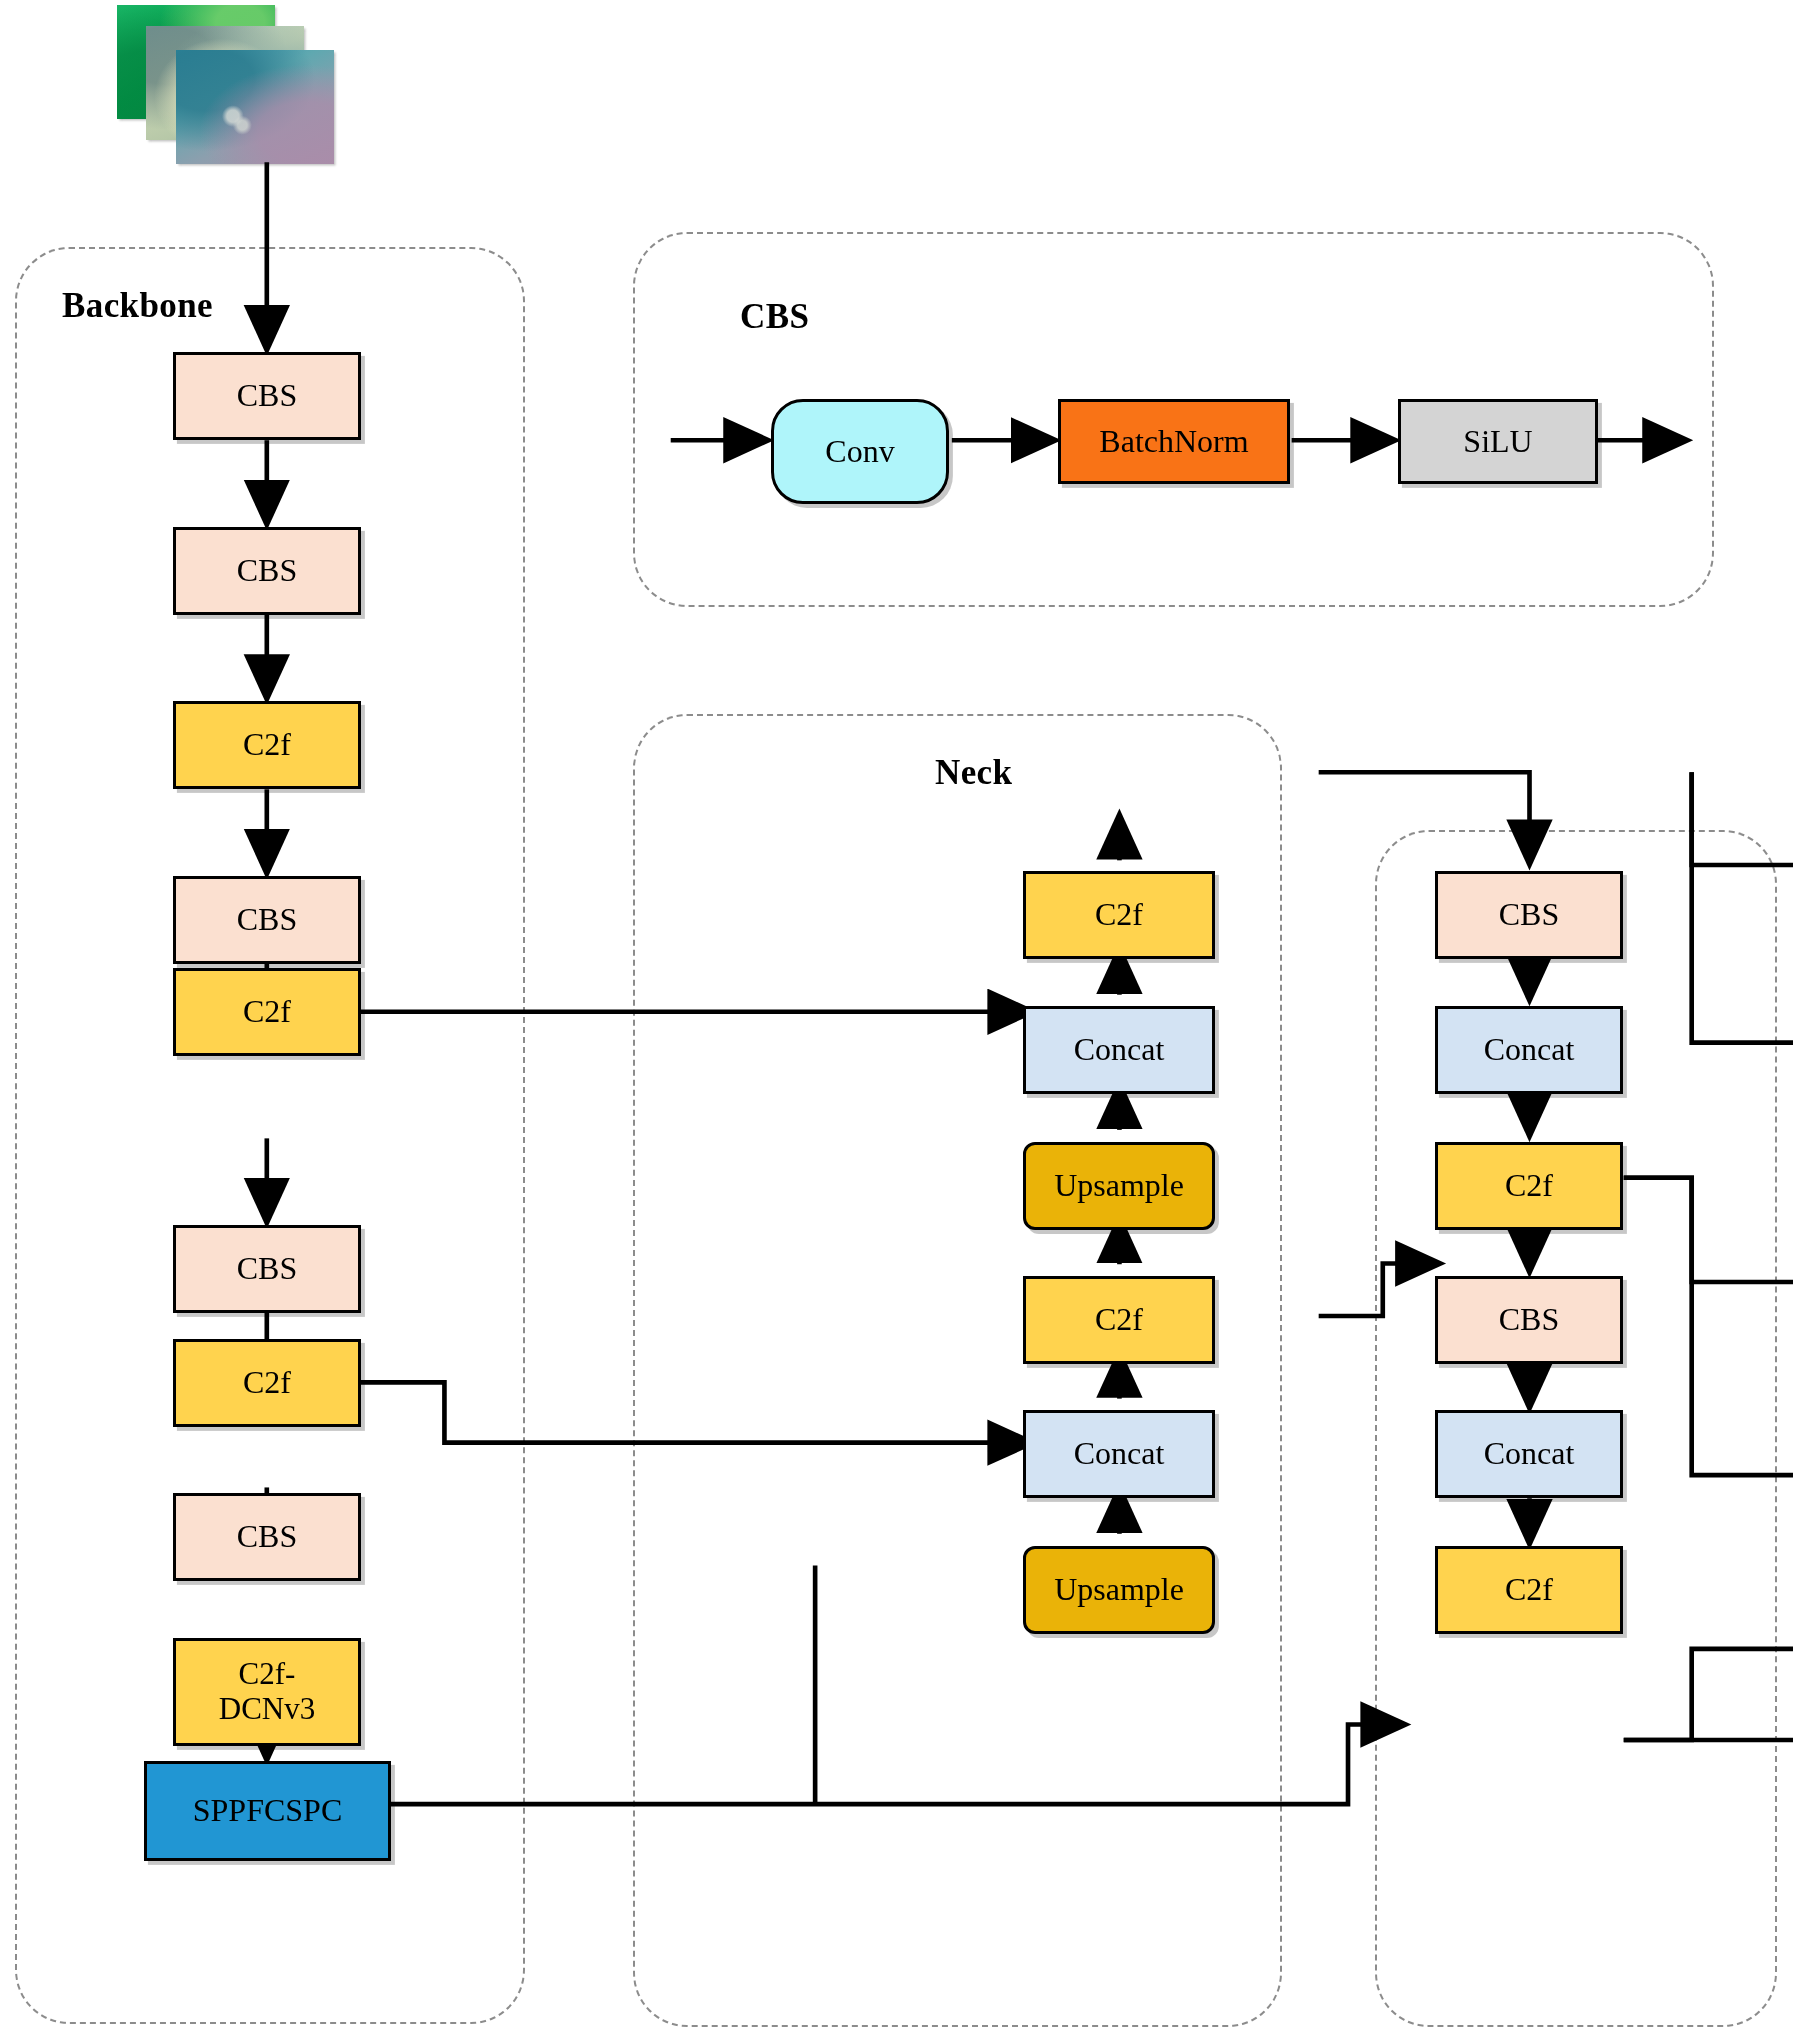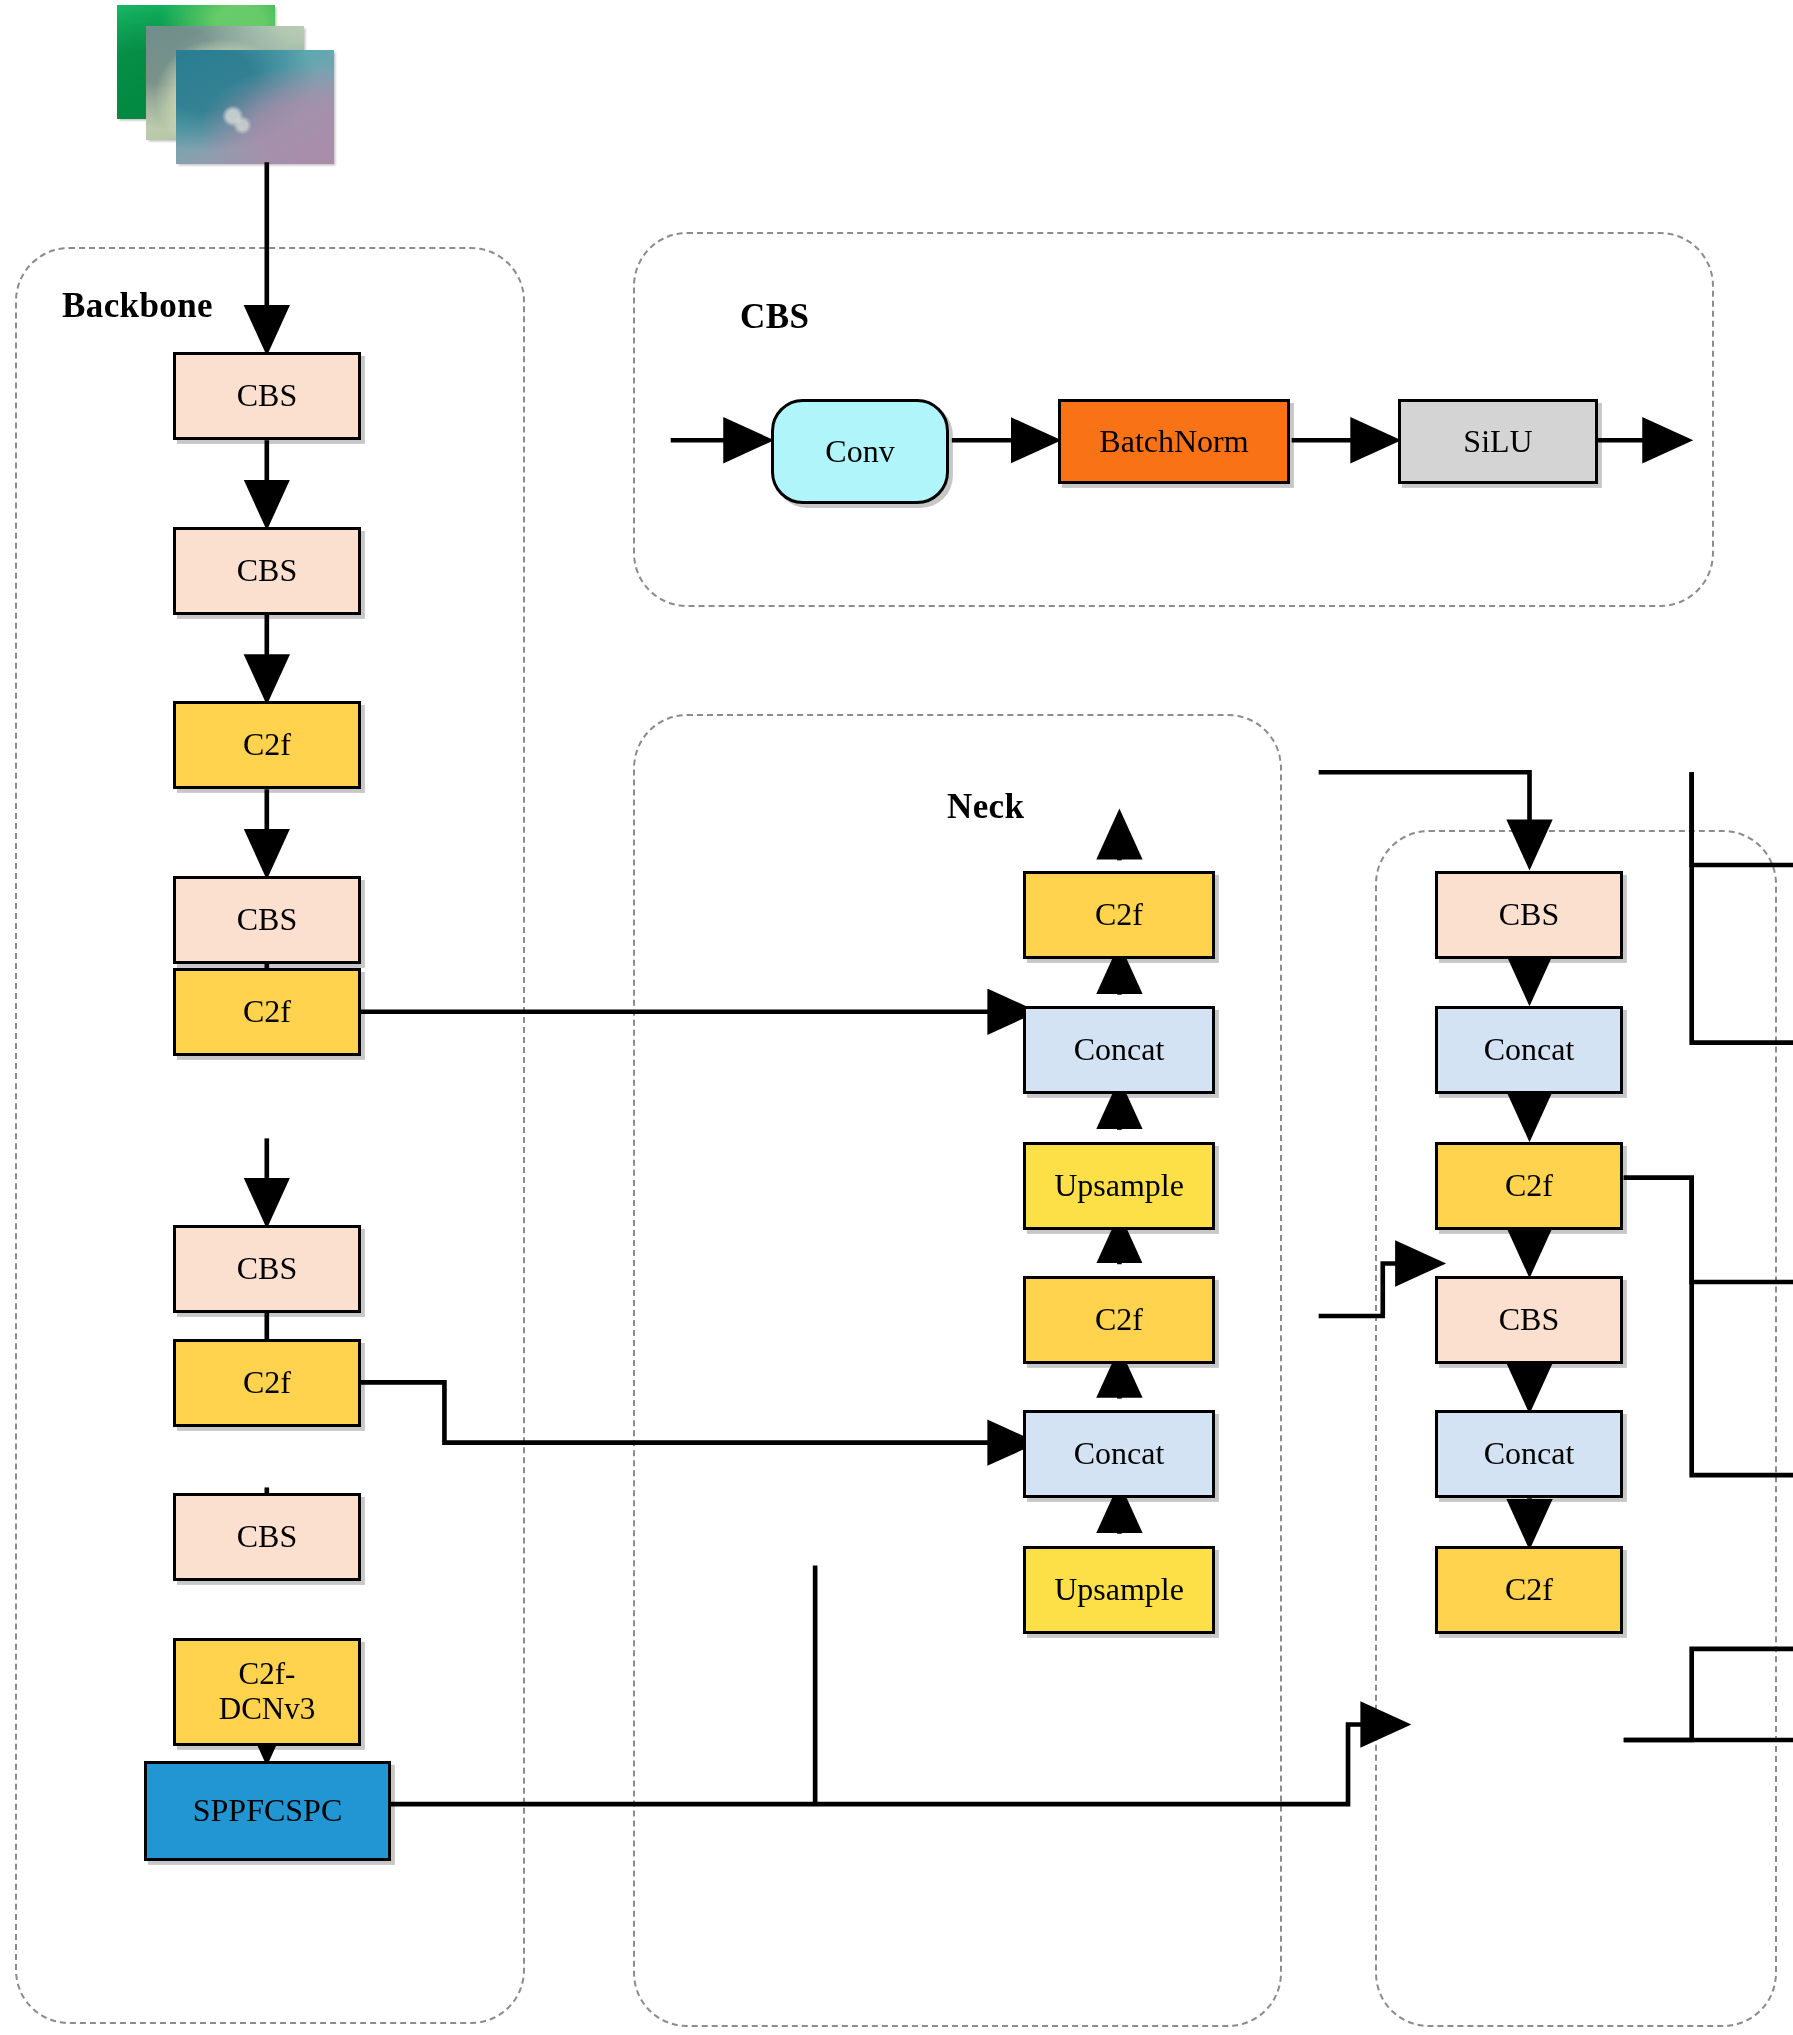--- a/index.html
+++ b/index.html
@@ -98,7 +98,7 @@
   <div class="group-title" style="left:740px;top:297px;">CBS</div>
 
   <div class="group" style="left:633px;top:714px;width:649px;height:1313px;"></div>
-  <div class="group-title" style="left:935px;top:787px;margin-left:12px;">Neck</div>
+  <div class="group-title" style="left:935px;top:753px;">Neck</div>
 
   <div class="group" style="left:1375px;top:830px;width:402px;height:1197px;"></div>
   <div class="group-title" style="left:1529px;top:908px;">Head</div>

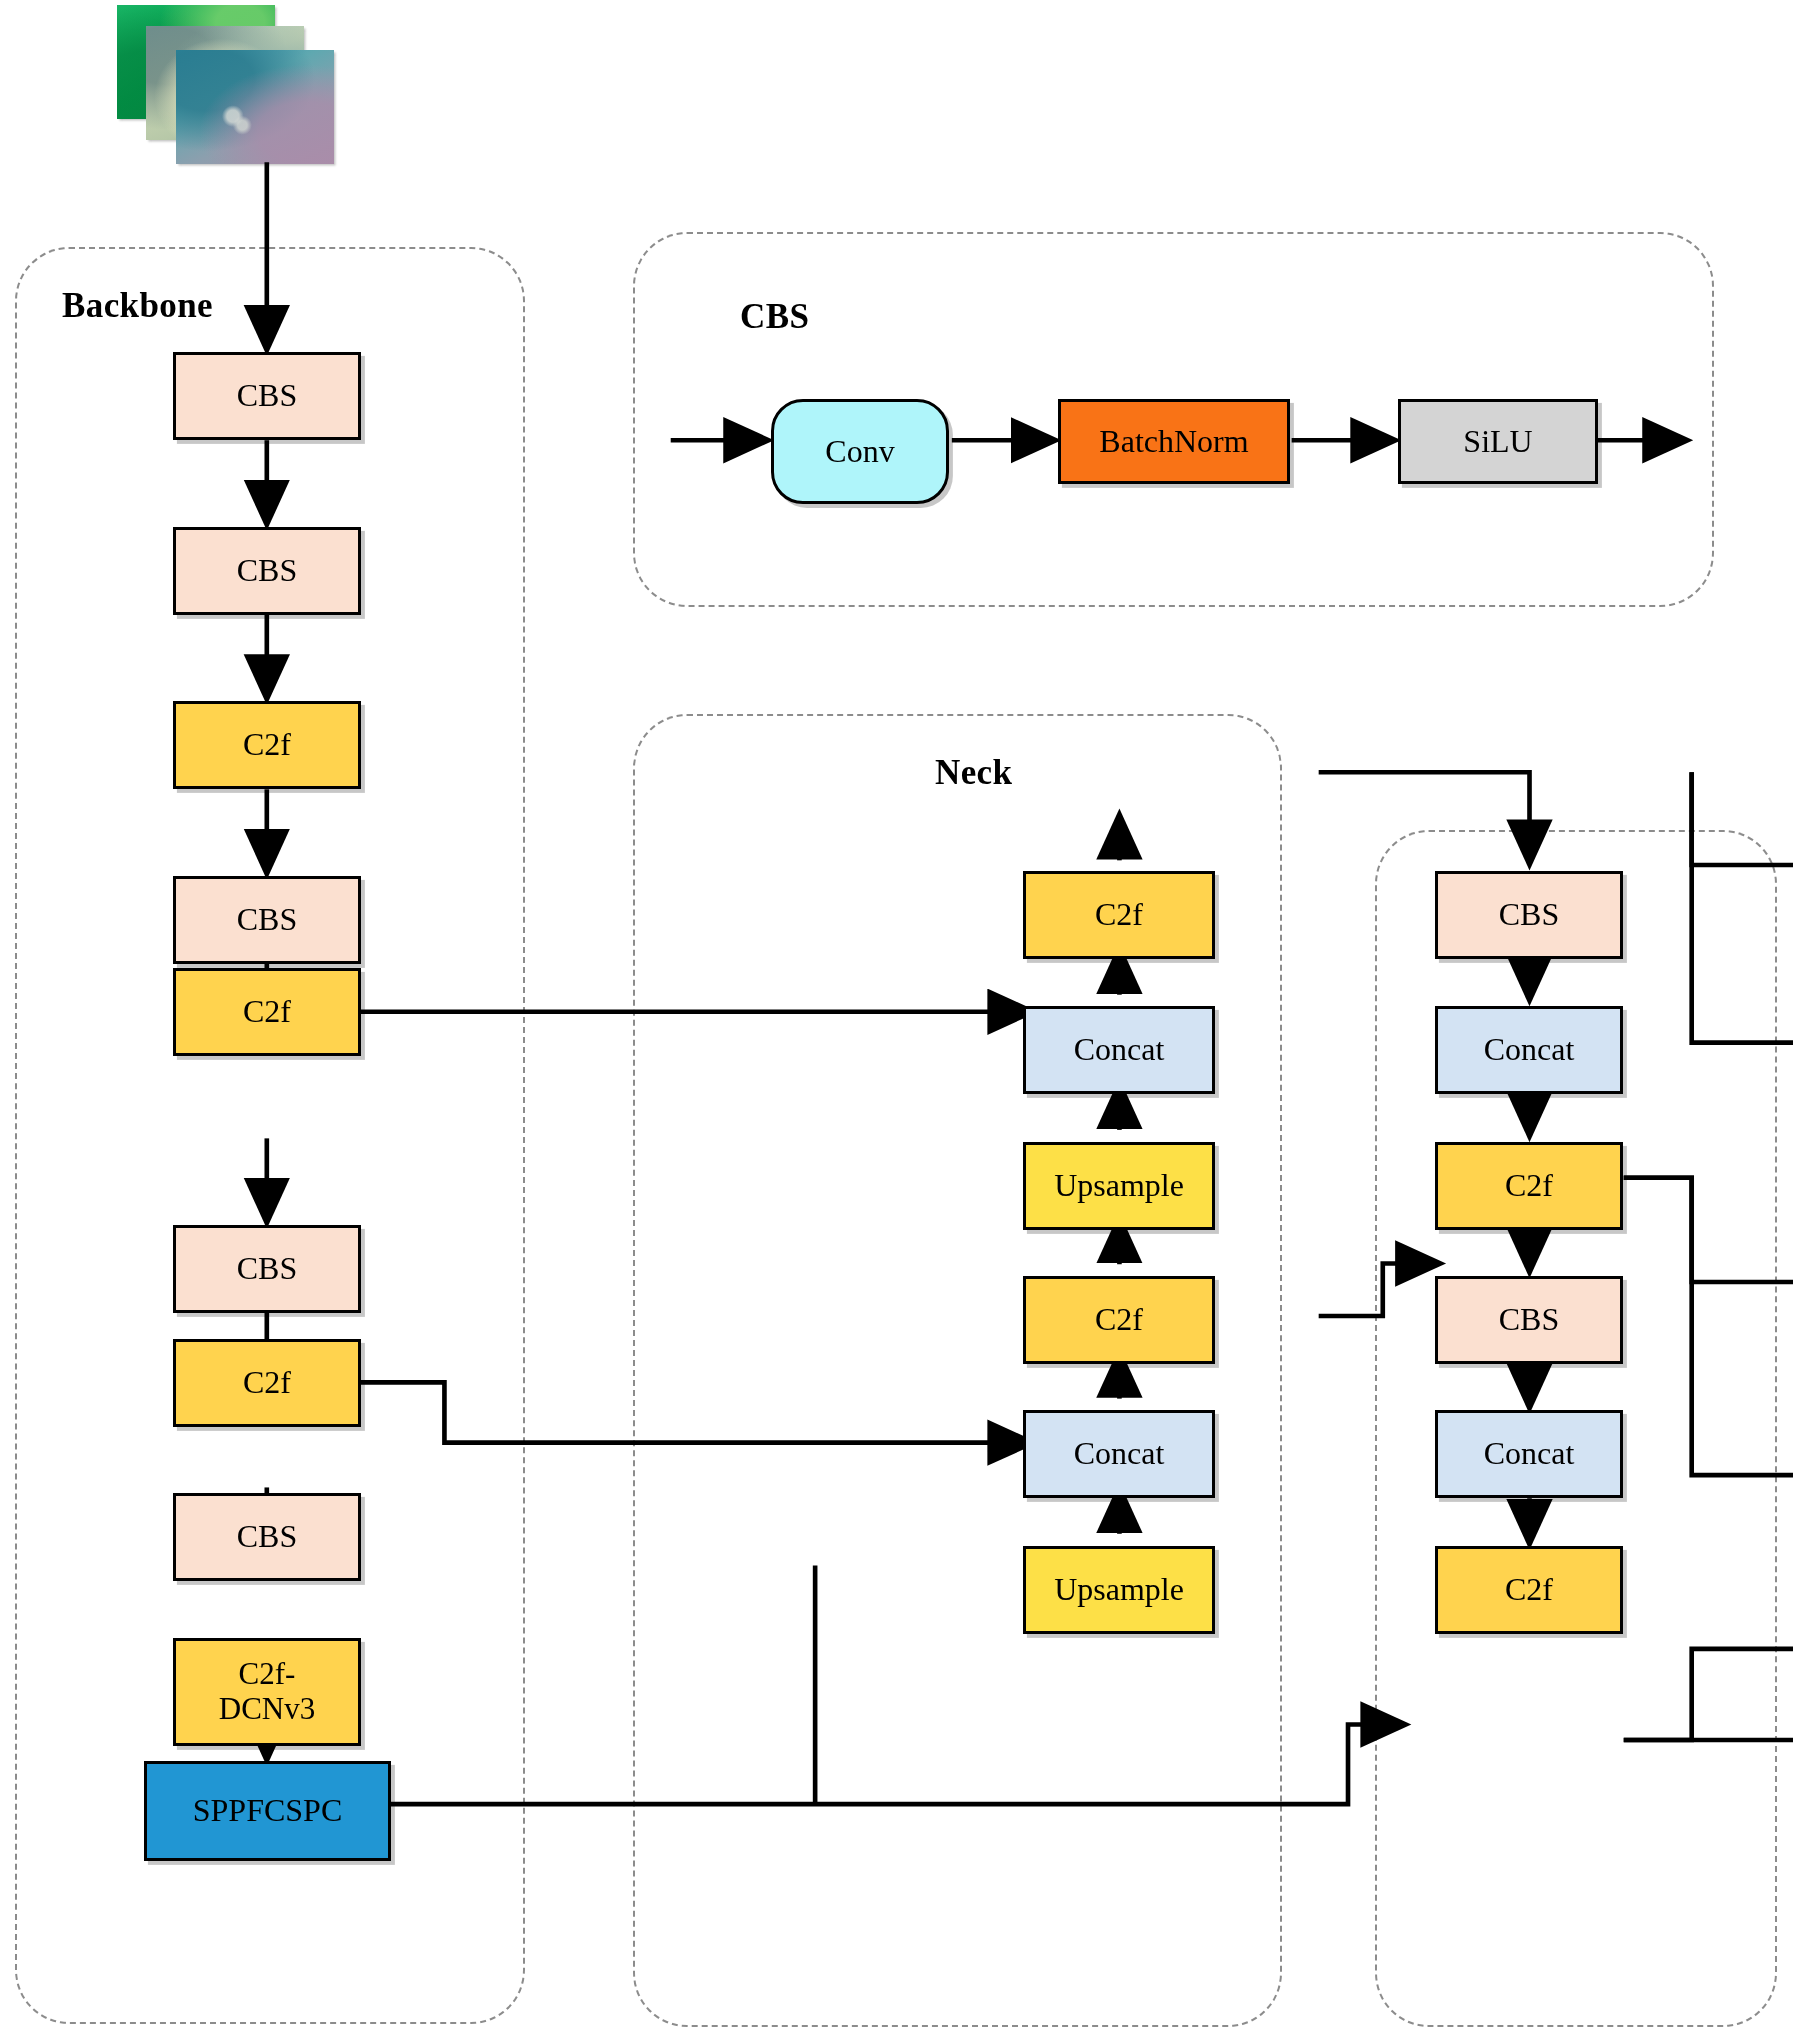--- a/index.html
+++ b/index.html
@@ -45,7 +45,7 @@
   .cbs   {background:#FBE0D0;}
   .c2f   {background:#FFD34E;}
   .concat{background:#D3E3F3;text-align:center;}
-  .ups   {background:#fde047;}
+  .ups   {background:#eab308;border-radius:12px;}
   .sppf  {background:#2196D3;}
   .conv  {background:#AFF5FA;}
   .bn    {background:#f97316;}

